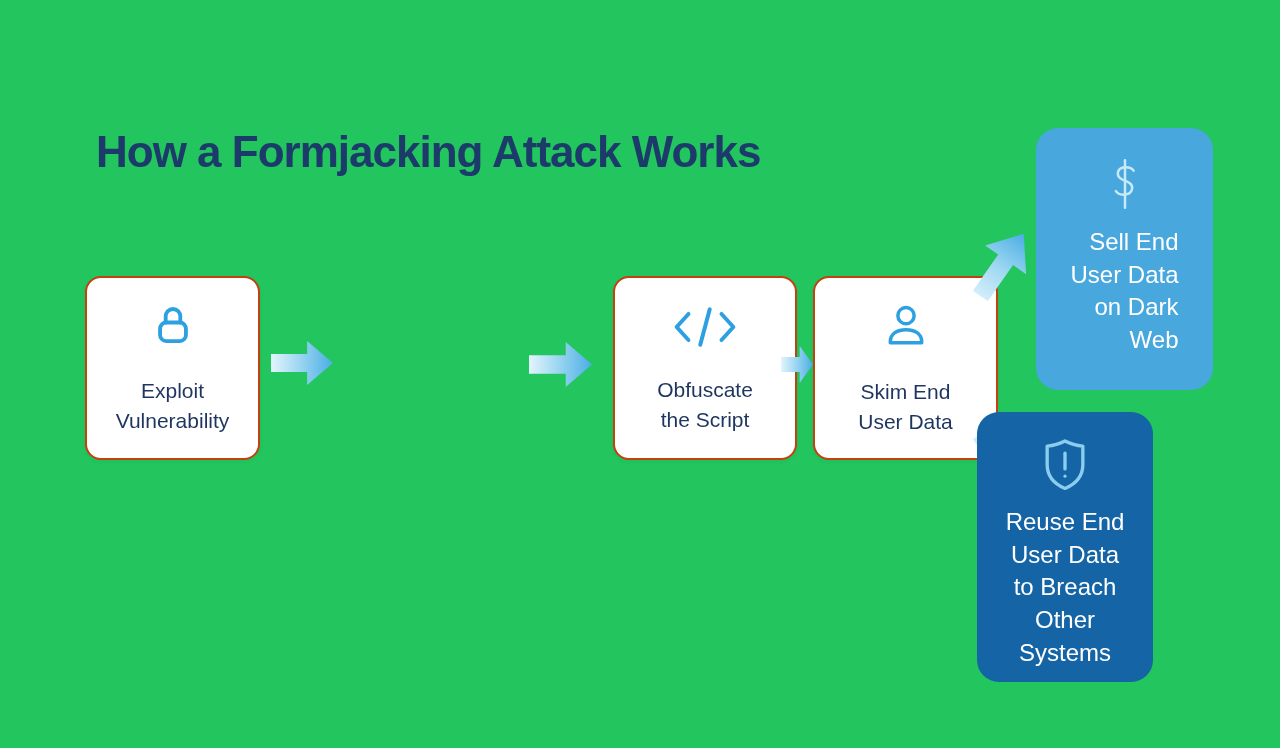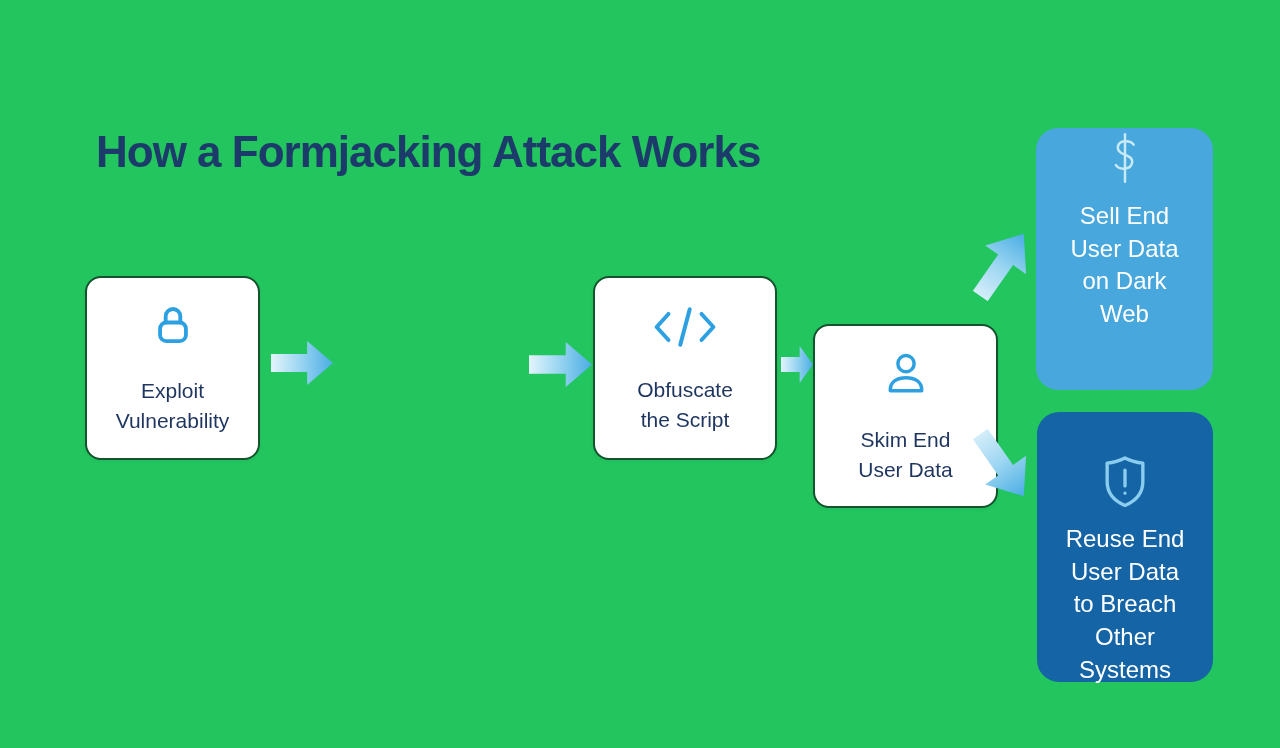--- a/index.html
+++ b/index.html
@@ -73,6 +73,8 @@
   #outcome-sell {
     left: 1036px; top: 128px; width: 177px; height: 262px;
     background: #48a7dc;
+    padding-top: 26px;
+    text-align: right;
   }
   #outcome-reuse {
     left: 1037px; top: 412px; width: 176px; height: 270px;

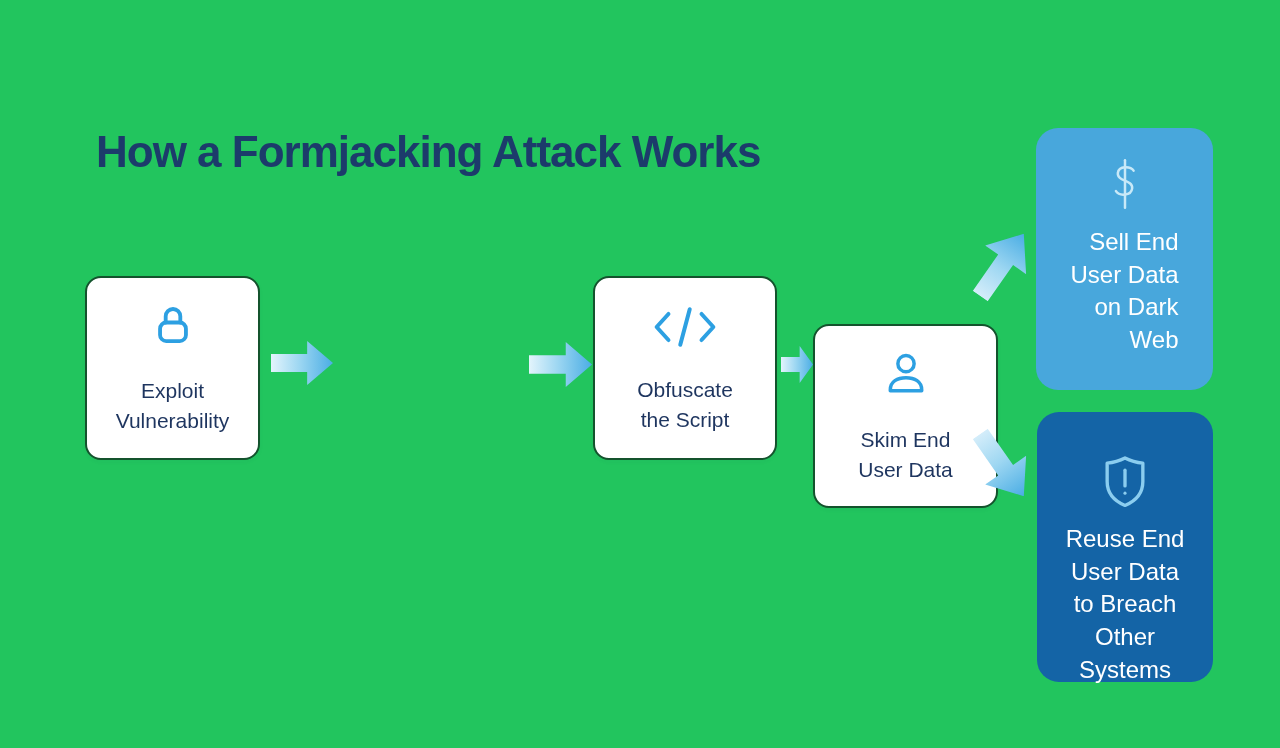--- a/index.html
+++ b/index.html
@@ -32,7 +32,7 @@
     height: 184px;
     box-sizing: border-box;
     background: #ffffff;
-    border: 2px solid #14532d;
+    border: 2px solid #c2410c;
     border-radius: 16px;
     box-shadow: 0 2px 4px rgba(30,60,100,0.04);
     display: flex;

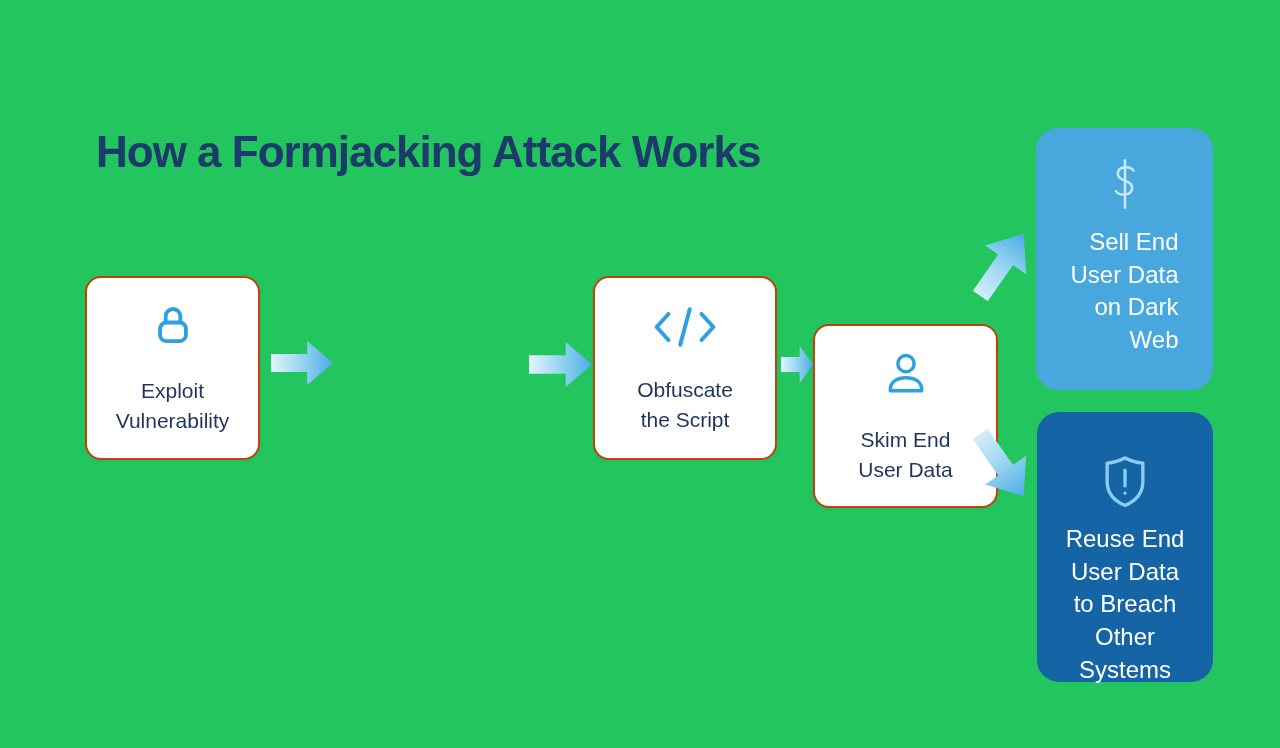--- a/index.html
+++ b/index.html
@@ -43,7 +43,7 @@
   }
   #step-1 { left: 85px;  width: 175px; }
   #step-2 { left: 334px; width: 188px; }
-  #step-3 { left: 593px; width: 184px; }
+  #step-3 { left: 613px; width: 184px; }
   #step-4 { left: 813px; width: 185px; margin-top: 48px; }
   .step-icon { flex: 0 0 auto; display: flex; align-items: center; justify-content: center; }
   .step-label {

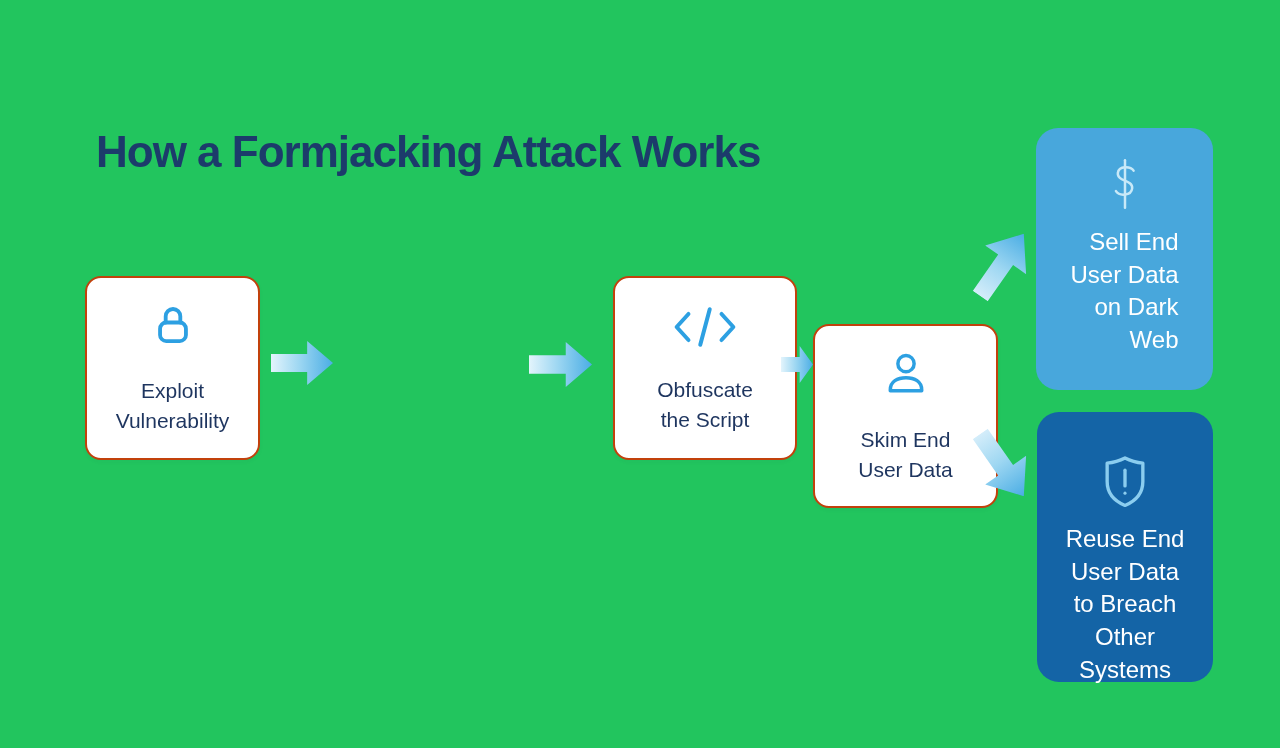--- a/index.html
+++ b/index.html
@@ -44,7 +44,7 @@
   #step-1 { left: 85px;  width: 175px; }
   #step-2 { left: 334px; width: 188px; }
   #step-3 { left: 613px; width: 184px; }
-  #step-4 { left: 813px; width: 185px; margin-top: 48px; }
+  #step-4 { left: 813px; width: 185px; }
   .step-icon { flex: 0 0 auto; display: flex; align-items: center; justify-content: center; }
   .step-label {
     font-size: 21px;

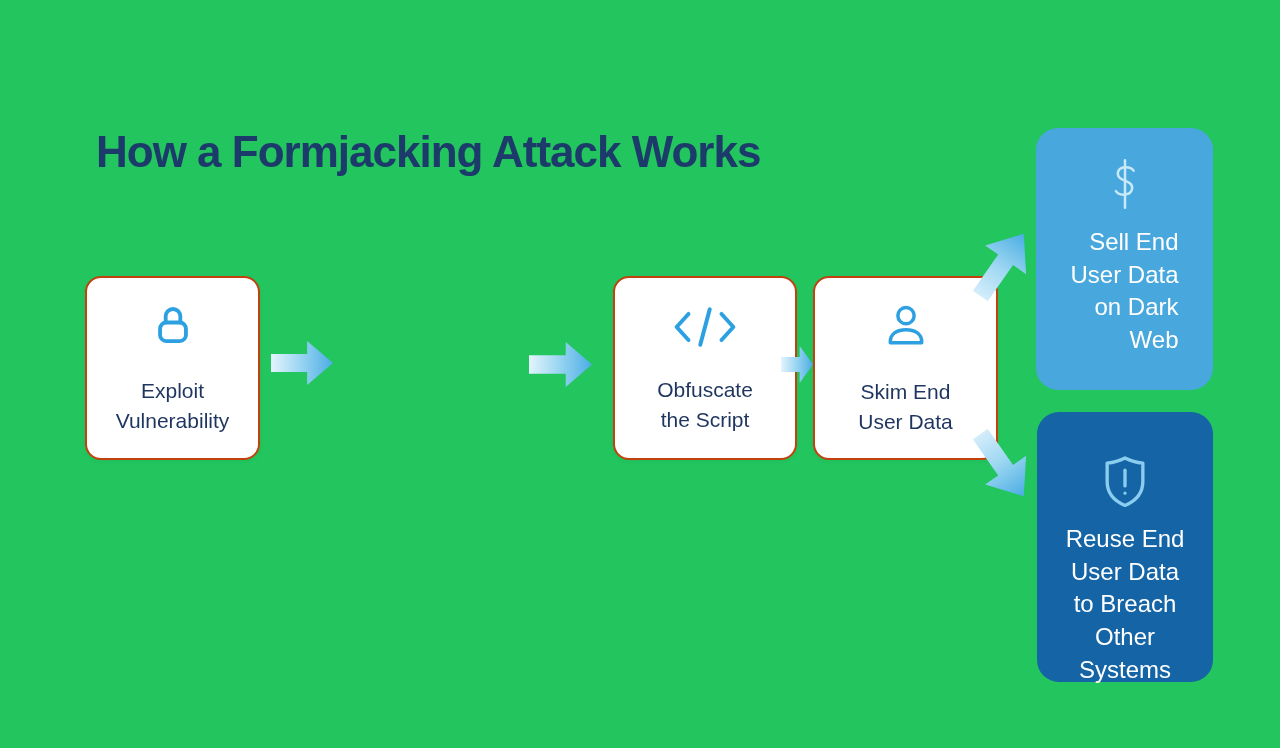--- a/index.html
+++ b/index.html
@@ -77,9 +77,9 @@
     text-align: right;
   }
   #outcome-reuse {
-    left: 1037px; top: 412px; width: 176px; height: 270px;
+    left: 977px; top: 412px; width: 176px; height: 270px;
     background: #1464a6;
-    padding-top: 41px;
+    padding-top: 24px;
   }
   .outcome-icon { flex: 0 0 auto; display: flex; align-items: center; justify-content: center; }
   .outcome-label {

